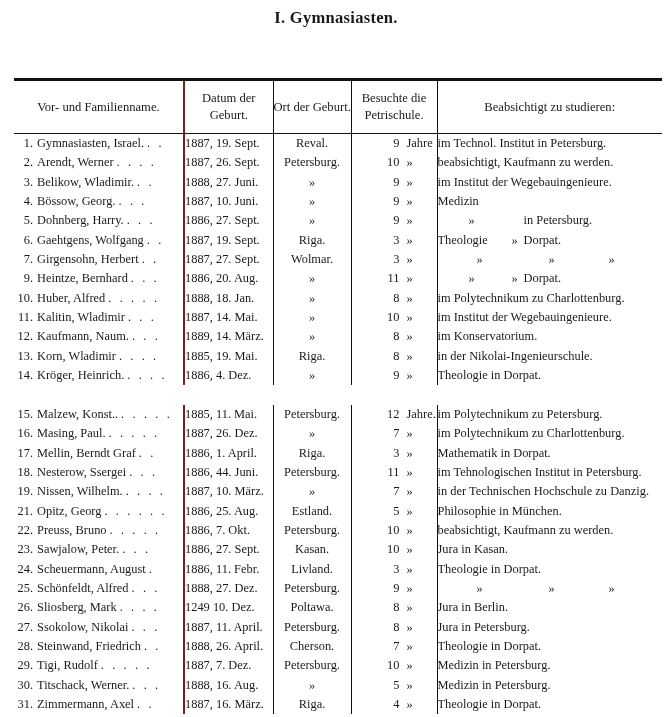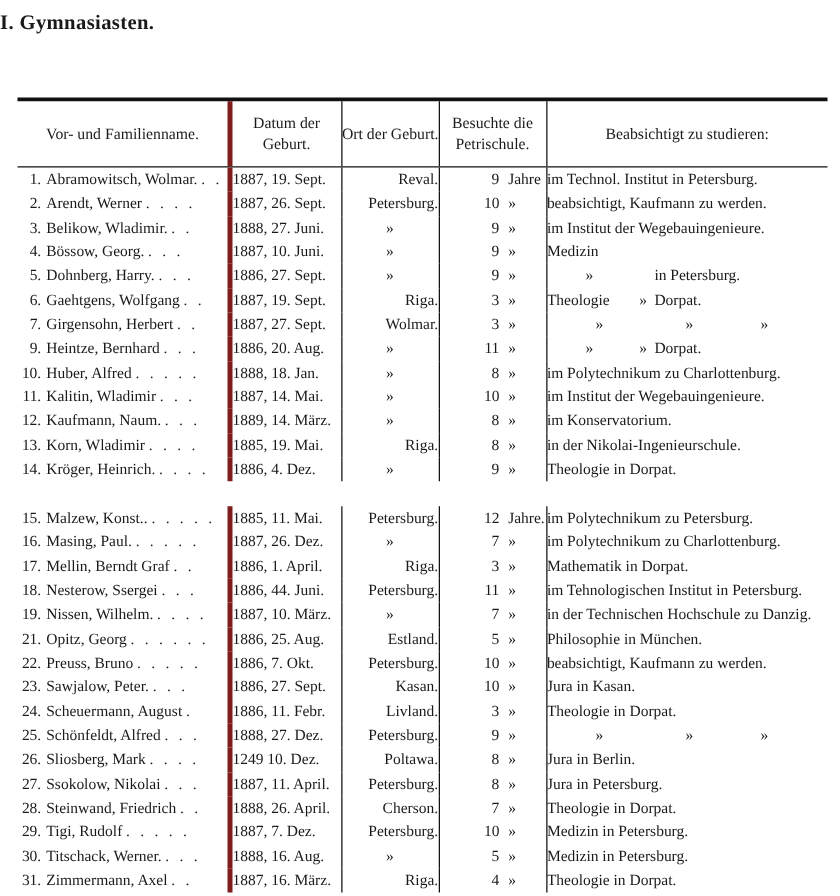--- a/index.html
+++ b/index.html
@@ -26,7 +26,7 @@
 
   
   .page-title {
-    text-align: left;
+    text-align: center;
     font-size: 16.5px;
     font-weight: bold;
     letter-spacing: 0.3px;

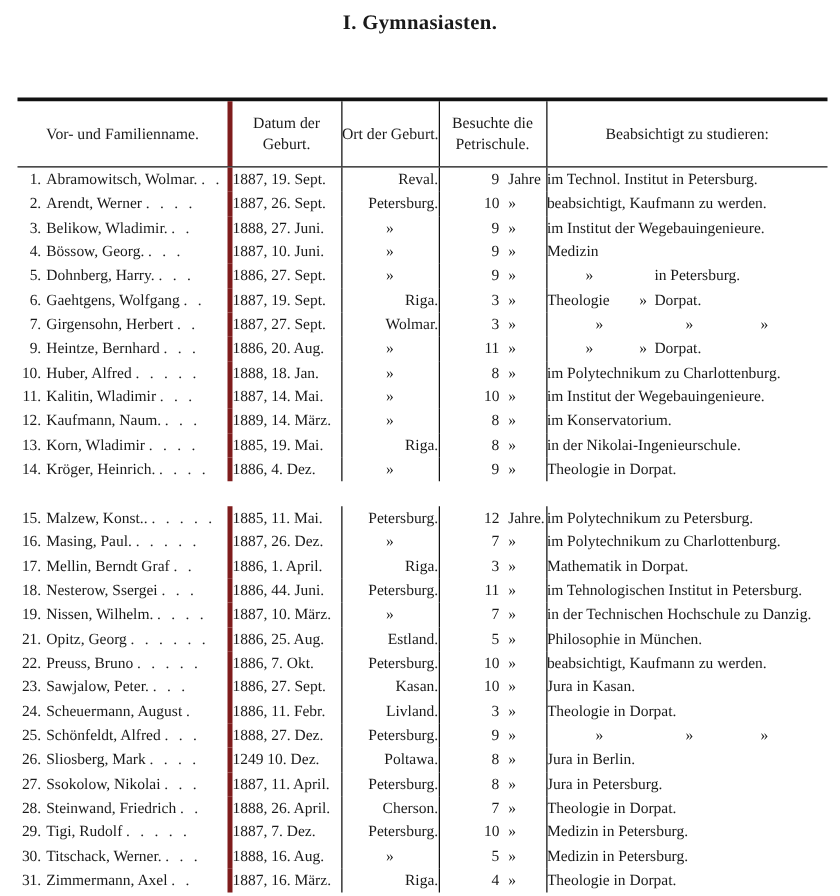--- a/index.html
+++ b/index.html
@@ -82,7 +82,7 @@
     border-left: 1.2px solid #111;
   }
   .vdiv-heavy {
-    border-left: 4px solid #7f1d1d;
+    border-left: 2px solid #7f1d1d;
   }
 
   

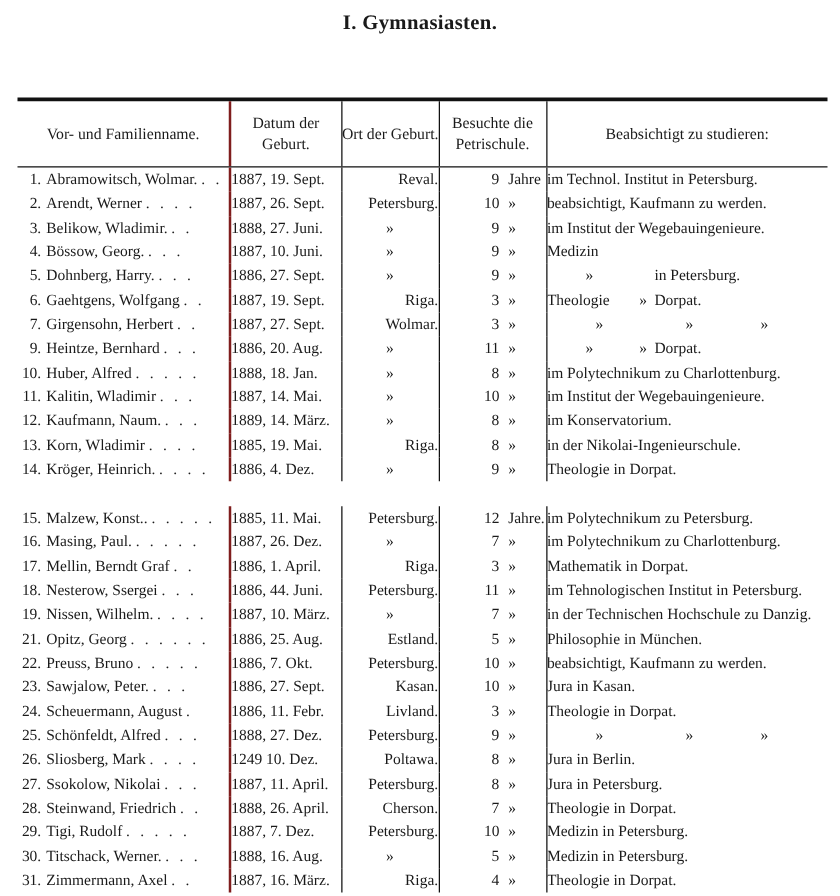--- a/index.html
+++ b/index.html
@@ -224,7 +224,7 @@
       </colgroup>
       <tbody id="rows-host">
           <tr>
-            <td class="name"><span class="num">1.</span><span class="nm">Abramowitsch, Wolmar.</span><span class="leader">. .</span></td>
+            <td class="name"><span class="num">1.</span><span class="nm">Gymnasiasten, Israel.</span><span class="leader">. .</span></td>
             <td class="date vdiv-heavy">1887, 19. Sept.</td>
             <td class="place vdiv">Reval.</td>
             <td class="years vdiv"><span class="yn">9</span><span class="yu">Jahre</span></td>

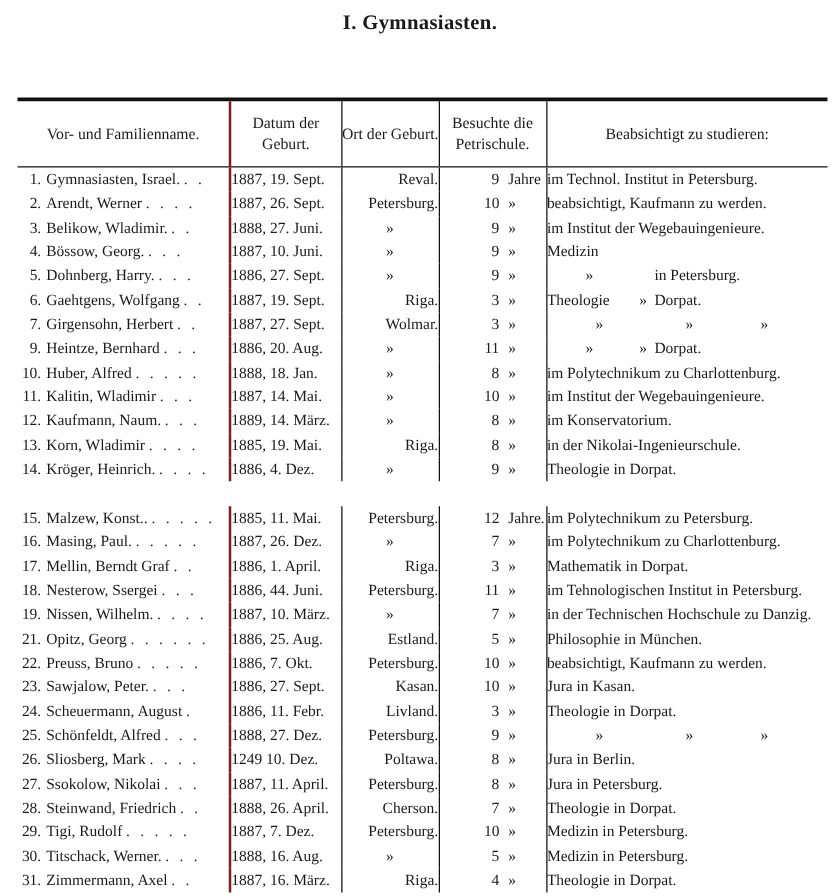--- a/index.html
+++ b/index.html
@@ -126,7 +126,7 @@
   }
 
   td.place {
-    text-align: right;
+    text-align: center;
     padding-left: 7px;
     padding-right: 3px;
   }

